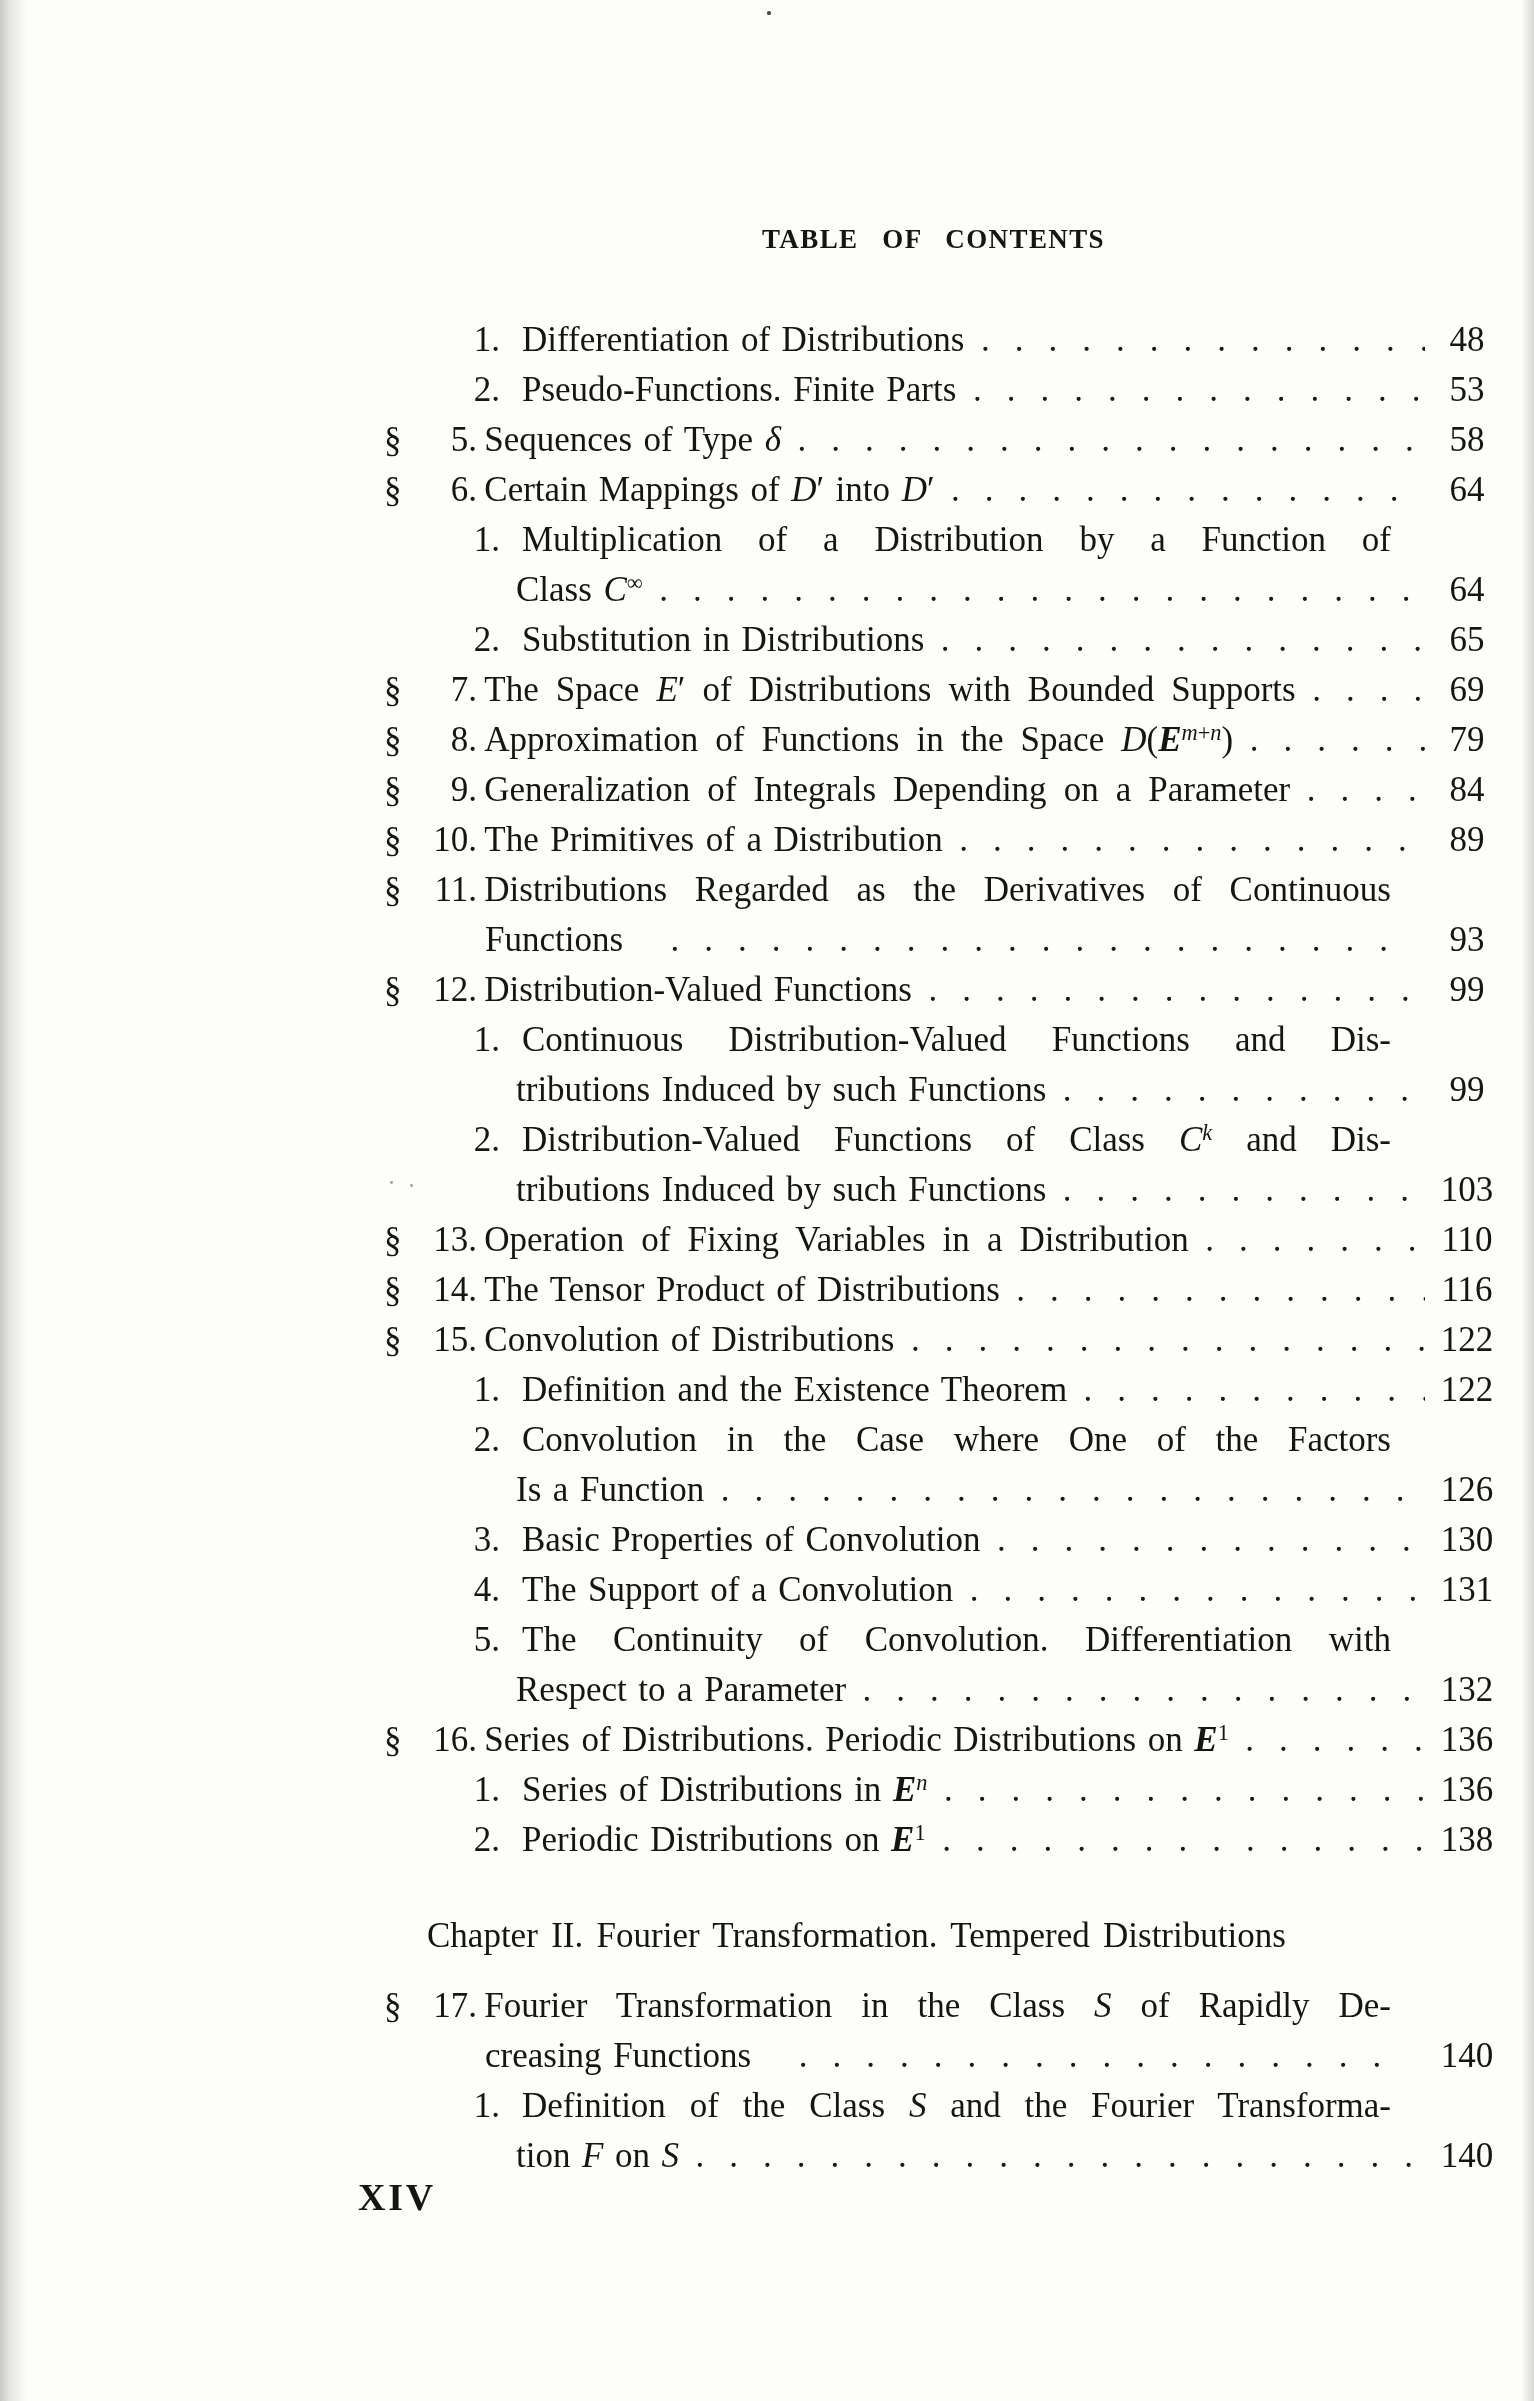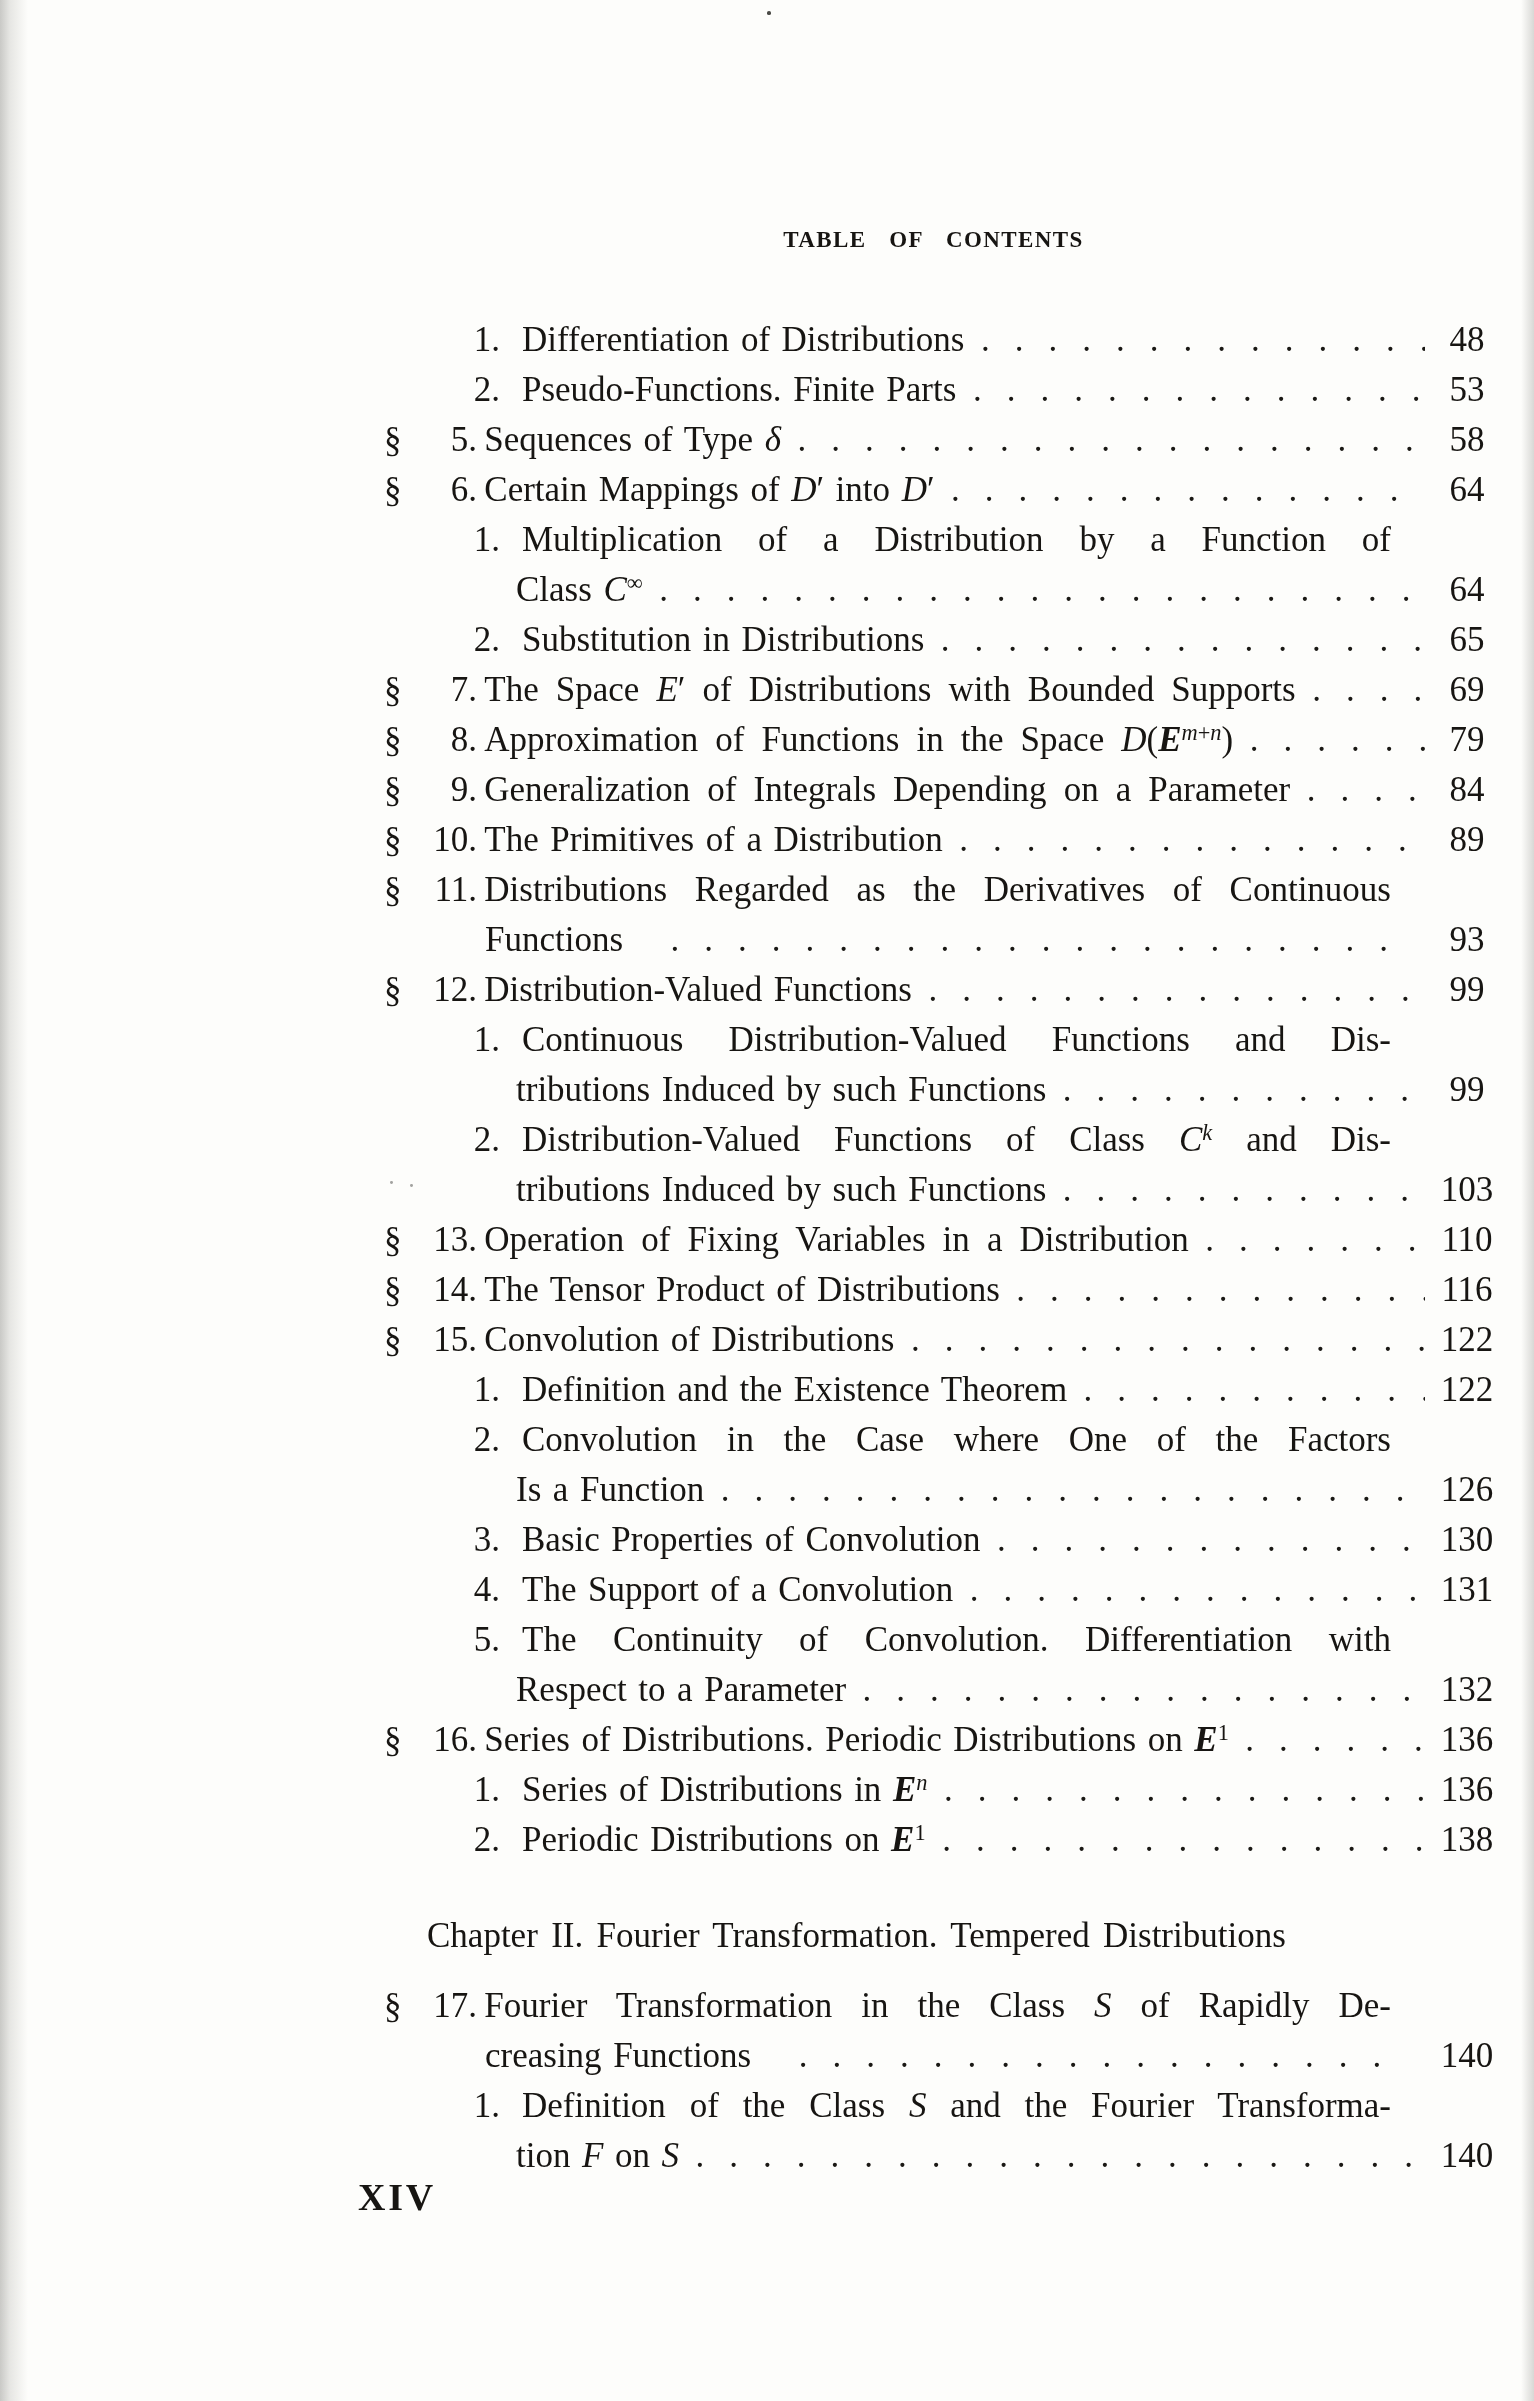--- a/index.html
+++ b/index.html
@@ -20,7 +20,7 @@
 
   .title{
     position:absolute;left:358px;top:222px;width:1151px;
-    text-align:center;font-size:23px;font-weight:700;
+    text-align:center;font-size:27px;font-weight:700;
     letter-spacing:1.4px;word-spacing:15.6px;line-height:35px;
   }
 

